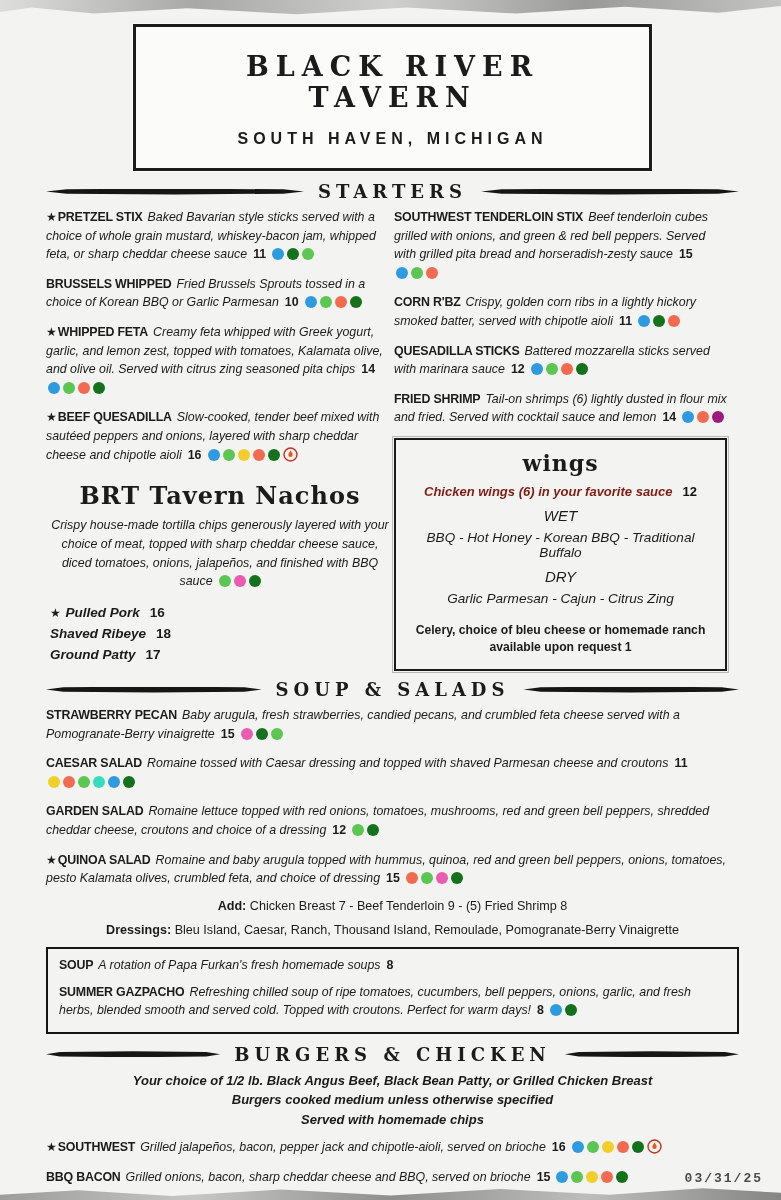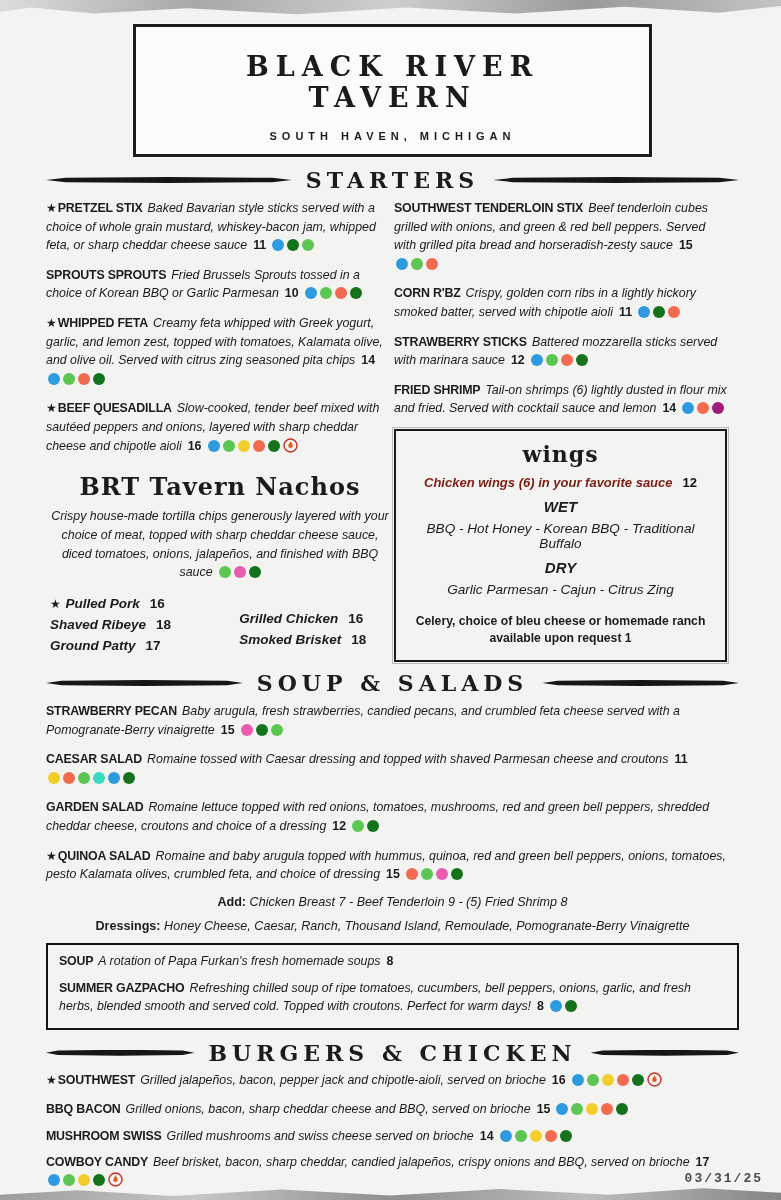--- a/index.html
+++ b/index.html
@@ -22,7 +22,7 @@
     text-align:center;padding:7px 4px 8px;box-shadow:0 0 0 1px #fbfbfa,1px 1px 0 #55555533;}
   .plaque h1{margin:17px;font-family:"DejaVu Serif","Liberation Serif",serif;font-weight:700;
     font-size:27px;letter-spacing:7px;}
-  .plaque .sub{margin:2px 0 4px;font-weight:700;font-size:11px;letter-spacing:5px;}
+  .plaque .sub{margin:2px 0 12px;font-weight:700;font-size:16px;letter-spacing:5px;}
 
   
   .sec-head{display:flex;align-items:center;gap:14px;margin:8px 0 6px;}

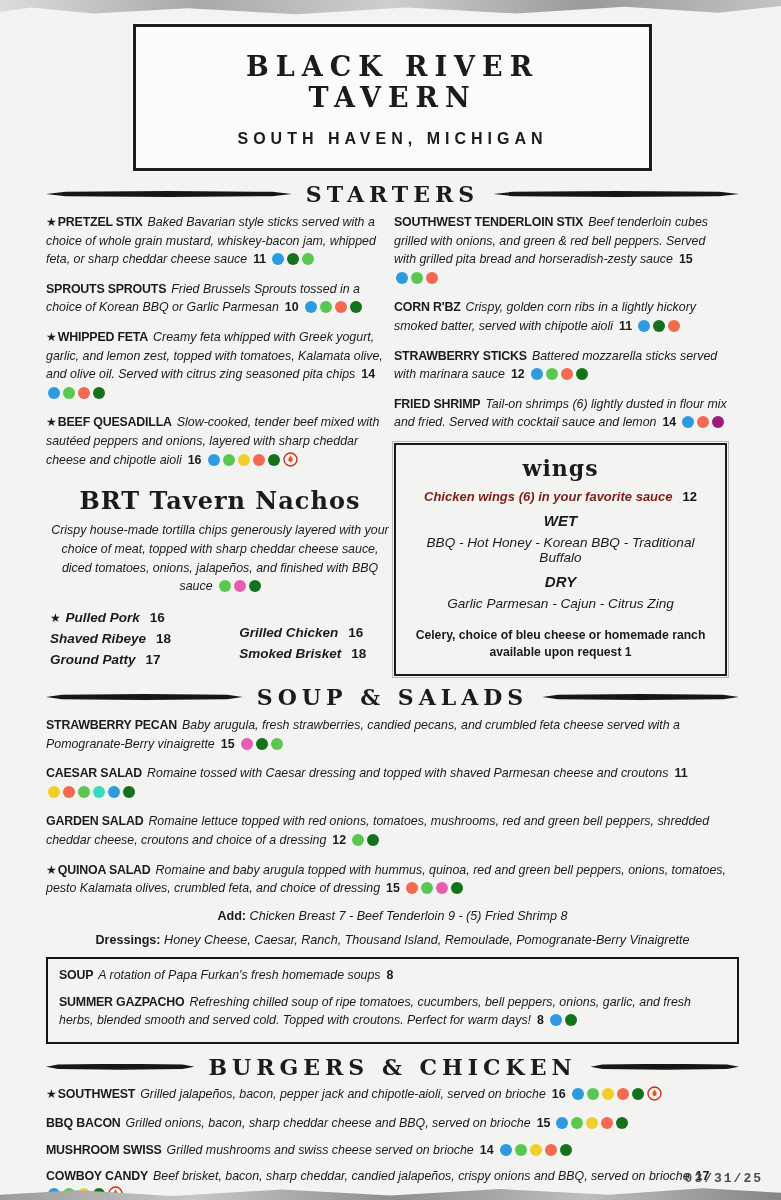--- a/index.html
+++ b/index.html
@@ -27,7 +27,7 @@
   
   .sec-head{display:flex;align-items:center;gap:14px;margin:8px 0 6px;}
   .sec-head h2{margin:0;font-family:"DejaVu Serif","Liberation Serif",serif;font-weight:700;
-    font-size:22px;letter-spacing:5px;white-space:nowrap;text-align:right;}
+    font-size:18px;letter-spacing:5px;white-space:nowrap;text-align:right;}
   .sec-line{flex:1;height:6px;background:#161616;
     clip-path:polygon(0 50%,8% 14%,50% 0,92% 14%,100% 50%,92% 86%,50% 100%,8% 86%);}
 

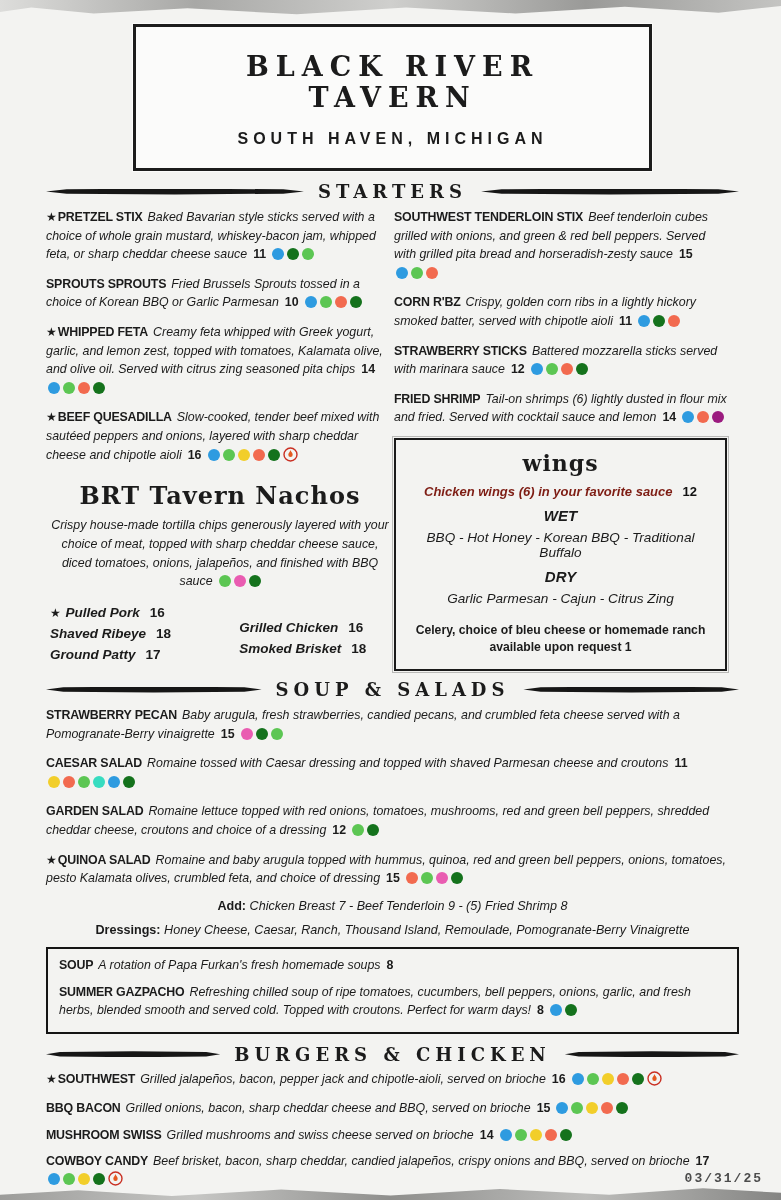--- a/index.html
+++ b/index.html
@@ -109,7 +109,7 @@
               <span class="dot" style="background: rgb(92, 198, 83);"></span>
             </span></p>
 
-  <p class="item"><span class="iname">SPROUTS SPROUTS</span><span class="idesc">Fried Brussels Sprouts tossed in a choice of Korean BBQ or Garlic Parmesan</span><span class="iprice">10</span><span class="dots">
+  <p class="item"><span class="iname">BRUSSELS WHIPPED</span><span class="idesc">Fried Brussels Sprouts tossed in a choice of Korean BBQ or Garlic Parmesan</span><span class="iprice">10</span><span class="dots">
               <span class="dot" style="background: rgb(46, 155, 224);"></span>
               <span class="dot" style="background: rgb(92, 198, 83);"></span>
               <span class="dot" style="background: rgb(242, 106, 79);"></span>

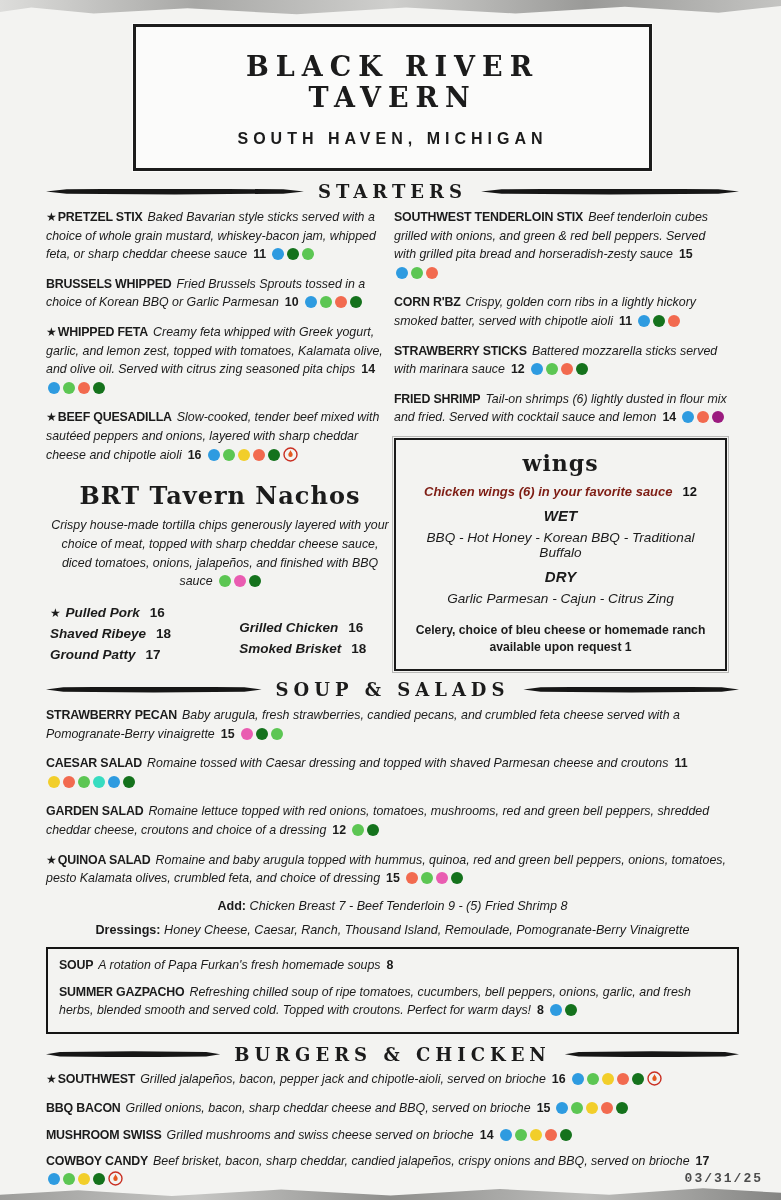--- a/index.html
+++ b/index.html
@@ -173,7 +173,7 @@
               <span class="dot" style="background: rgb(242, 106, 79);"></span>
             </span></p>
 
-  <p class="item"><span class="iname">STRAWBERRY STICKS</span><span class="idesc">Battered mozzarella sticks served with marinara sauce</span><span class="iprice">12</span><span class="dots">
+  <p class="item"><span class="iname">QUESADILLA STICKS</span><span class="idesc">Battered mozzarella sticks served with marinara sauce</span><span class="iprice">12</span><span class="dots">
               <span class="dot" style="background: rgb(46, 155, 224);"></span>
               <span class="dot" style="background: rgb(92, 198, 83);"></span>
               <span class="dot" style="background: rgb(242, 106, 79);"></span>

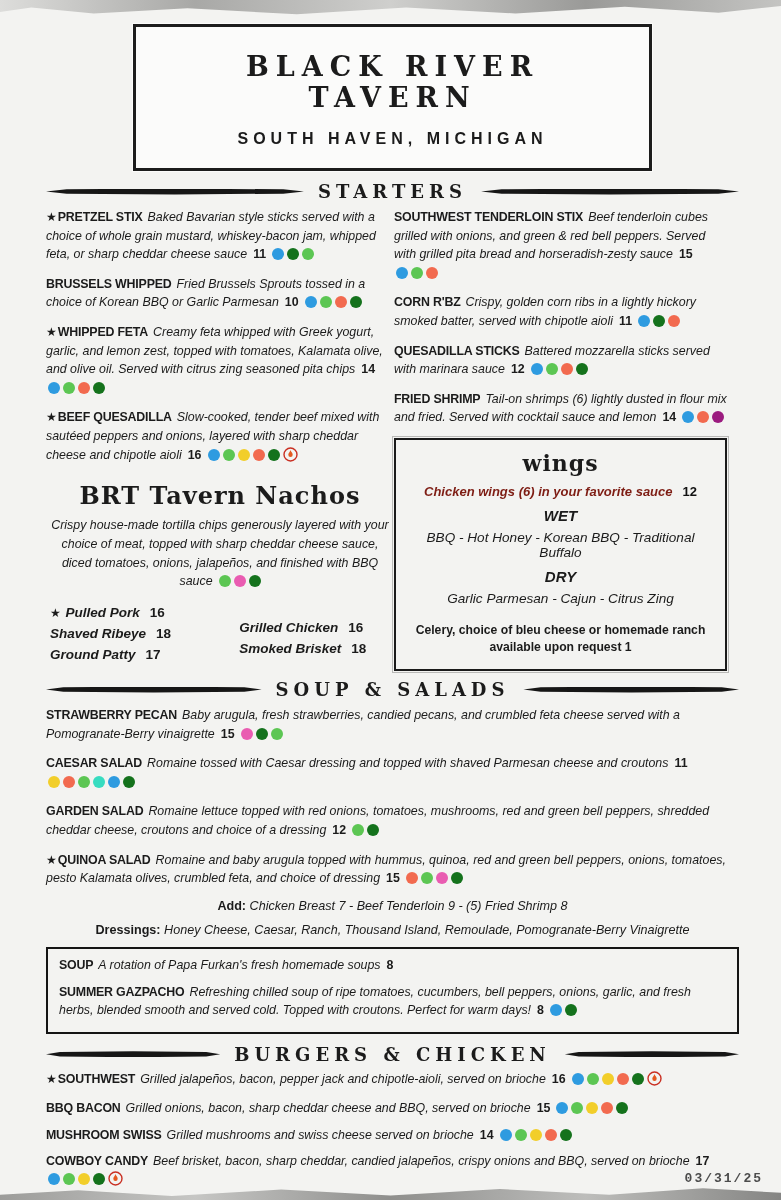--- a/index.html
+++ b/index.html
@@ -65,7 +65,7 @@
   .wings-box h3{margin:0 0 8px;font-size:22px;}
   .wings-tag{font-weight:700;font-style:italic;color:#7e1d14;margin:0 0 8px;font-size:13px;}
   .wings-tag .wprice{color:#111;font-style:normal;margin-left:10px;}
-  .wetdry{font-weight:700;font-style:italic;font-size:15px;margin:6px 0;}
+  .wetdry{font-weight:400;font-style:italic;font-size:15px;margin:6px 0;}
   .wlist{font-style:italic;font-size:13.6px;margin:4px 0 8px;}
   .wings-note{font-weight:700;font-size:12.2px;margin:16px auto 0;max-width:300px;line-height:1.35;}
 

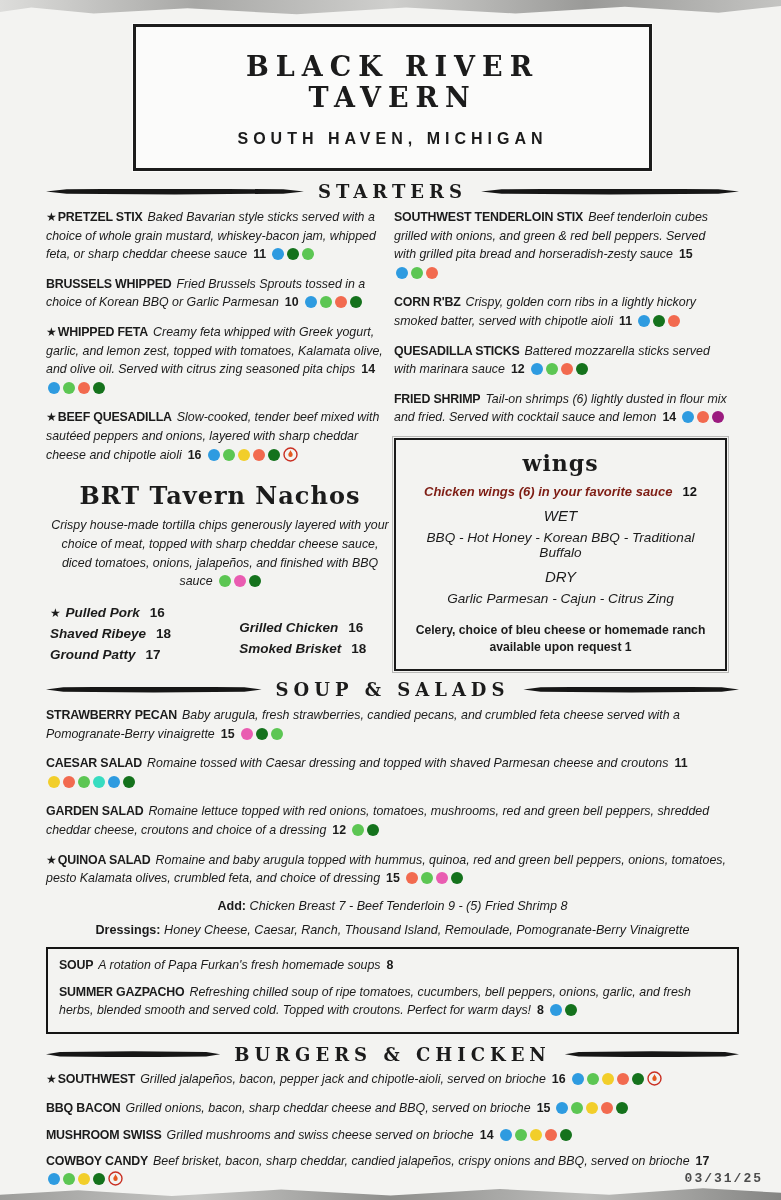--- a/index.html
+++ b/index.html
@@ -150,11 +150,6 @@
 
   <p class="meat"> <span class="mname">Ground Patty</span><span class="mprice">17</span></p>
 </div>
-          <div class="m-r">
-  <p class="meat"> <span class="mname">Grilled Chicken</span><span class="mprice">16</span></p>
-
-  <p class="meat"> <span class="mname">Smoked Brisket</span><span class="mprice">18</span></p>
-</div>
         </div>
       </div>
     </div>

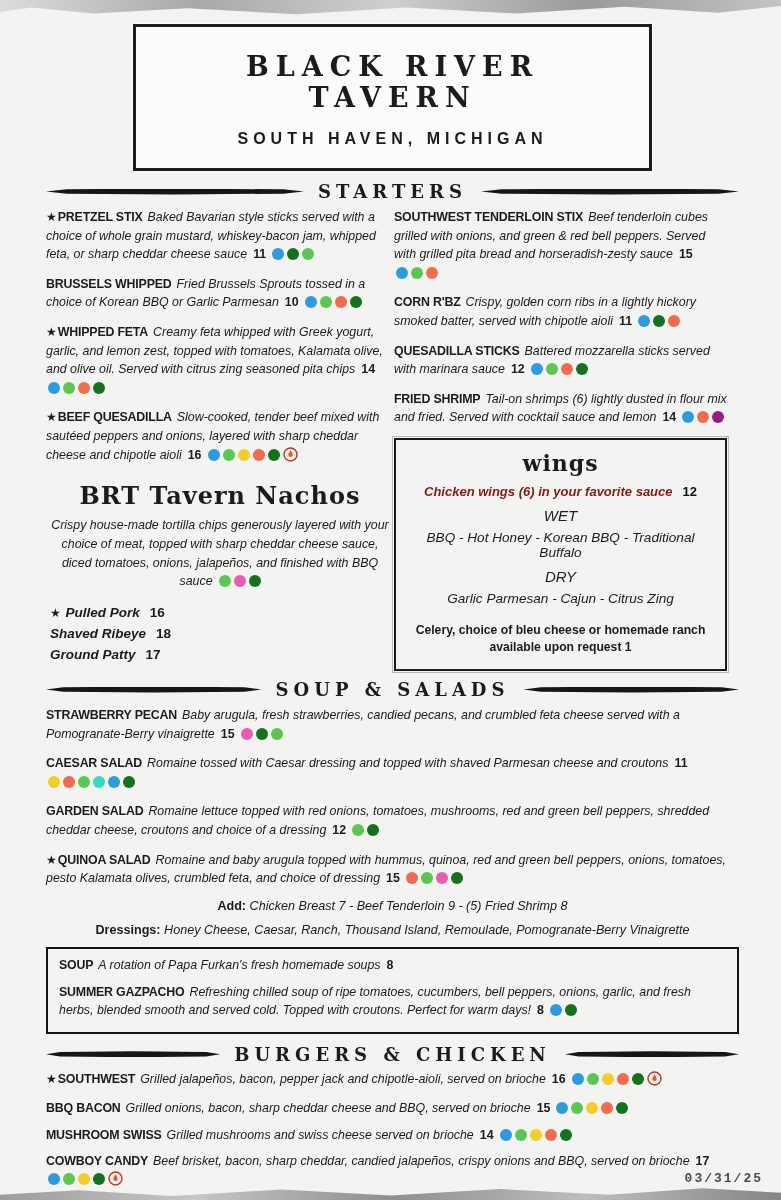--- a/index.html
+++ b/index.html
@@ -72,7 +72,7 @@
   
   .centerline{text-align:center;margin:4px 0 10px;font-size:12.6px;}
   .centerline .lbl{font-weight:700;}
-  .centerline .val{font-style:italic;}
+  .centerline .val{}
   .soup-box{border:2px solid #141414;padding:7px 11px 4px;margin:6px 0 10px;}
   .soup-box .item{margin-bottom:8px;}
 

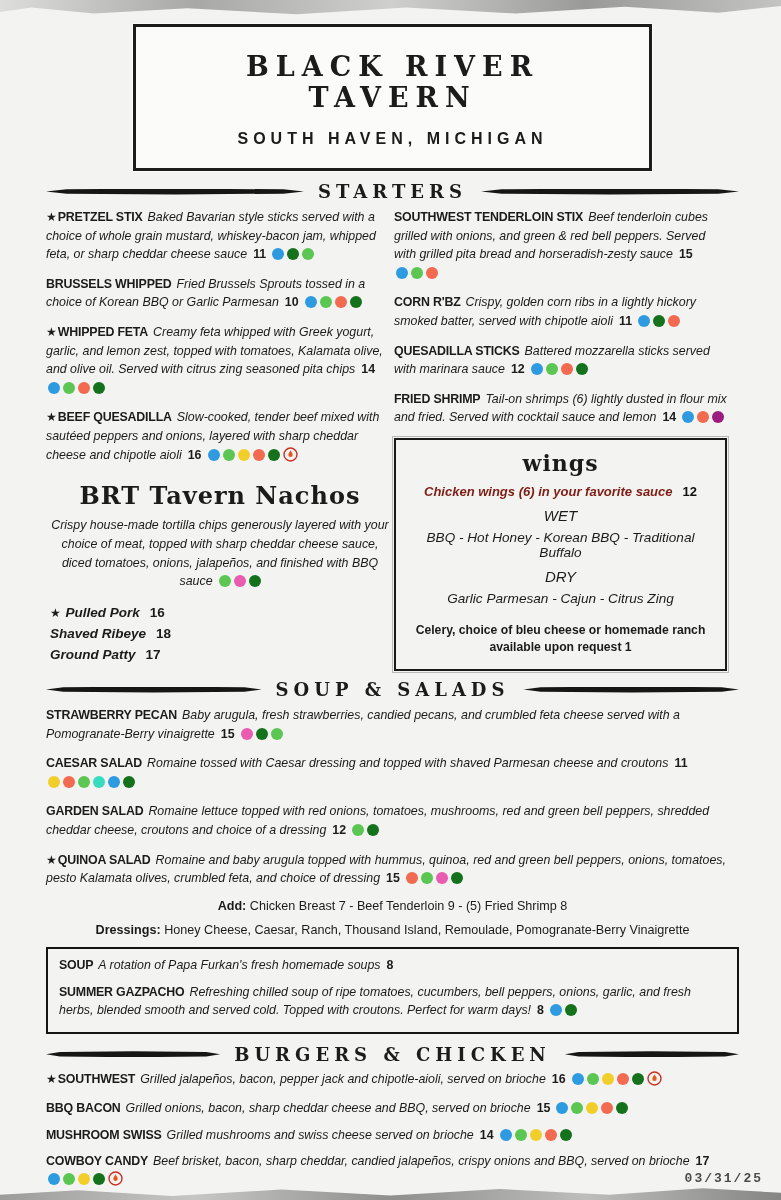--- a/index.html
+++ b/index.html
@@ -230,7 +230,7 @@
 </div>
 
   <p class="centerline"><span class="lbl">Add:</span> <span class="val">Chicken Breast  7  -  Beef Tenderloin  9  -  (5) Fried Shrimp  8</span></p>
-  <p class="centerline"><span class="lbl">Dressings:</span> <span class="val">Honey Cheese, Caesar, Ranch, Thousand Island, Remoulade, Pomogranate-Berry Vinaigrette</span></p>
+  <p class="centerline"><span class="lbl">Dressings:</span> <span class="val">Bleu Island, Caesar, Ranch, Thousand Island, Remoulade, Pomogranate-Berry Vinaigrette</span></p>
 
   <div class="soup-box">
     <div>

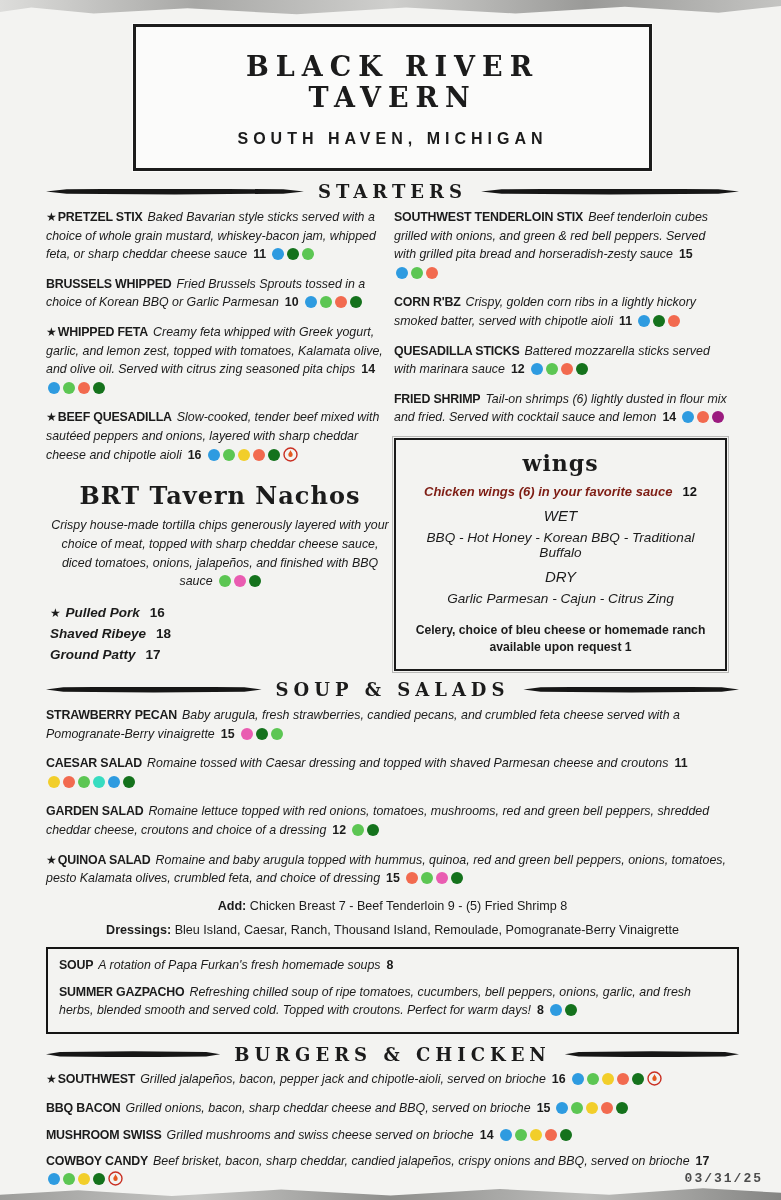--- a/index.html
+++ b/index.html
@@ -249,6 +249,11 @@
     <span class="sec-line"></span>
   </div>
 
+  <div class="intro">
+    <div>Your choice of 1/2 lb. Black Angus Beef, Black Bean Patty, or Grilled Chicken Breast</div>
+    <div>Burgers cooked medium unless otherwise specified</div>
+    <div>Served with homemade chips</div>
+  </div>
 
   <div class="burgers">
   <p class="item"><span class="star">★</span><span class="iname">SOUTHWEST</span><span class="idesc">Grilled jalapeños, bacon, pepper jack and chipotle-aioli, served on brioche</span><span class="iprice">16</span><span class="dots">

